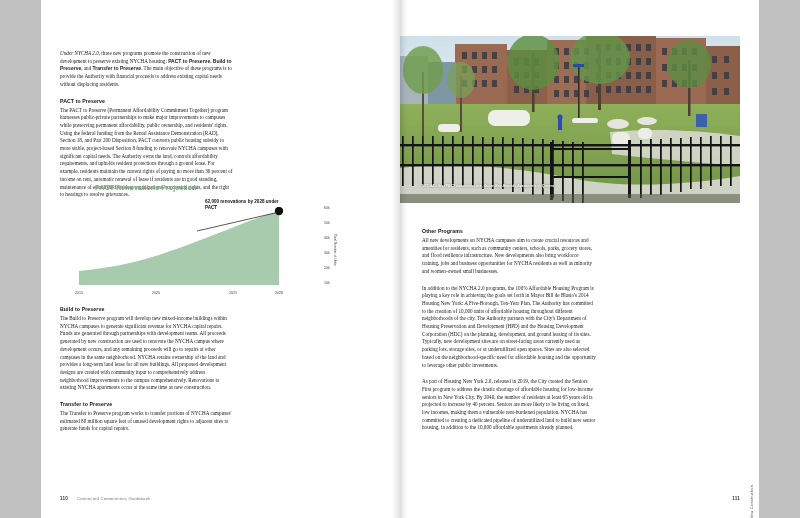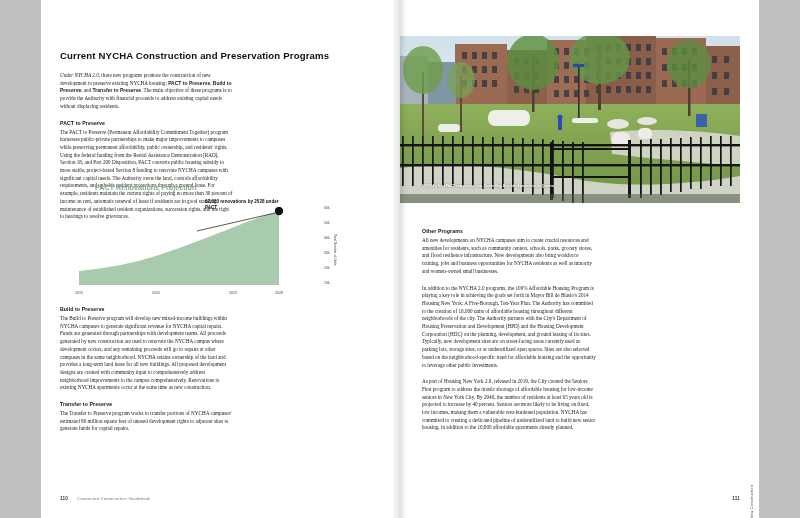--- a/index.html
+++ b/index.html
@@ -227,7 +227,6 @@
   <div class="page page-left">
 
     <div class="lp-inner">
-      <h1 class="section-title">Current NYCHA Construction and Preservation Programs</h1>
 
       <p class="body-text"><span class="em">Under NYCHA 2.0,</span><span> three new programs promote the construction of new development to preserve existing NYCHA housing: </span><span class="bold">PACT to Preserve</span><span>, </span><span class="bold">Build to Preserve</span><span>, and </span><span class="bold">Transfer to Preserve</span><span>. The main objective of these programs is to provide the Authority with financial proceeds to address existing capital needs without displacing residents.</span></p>
 

